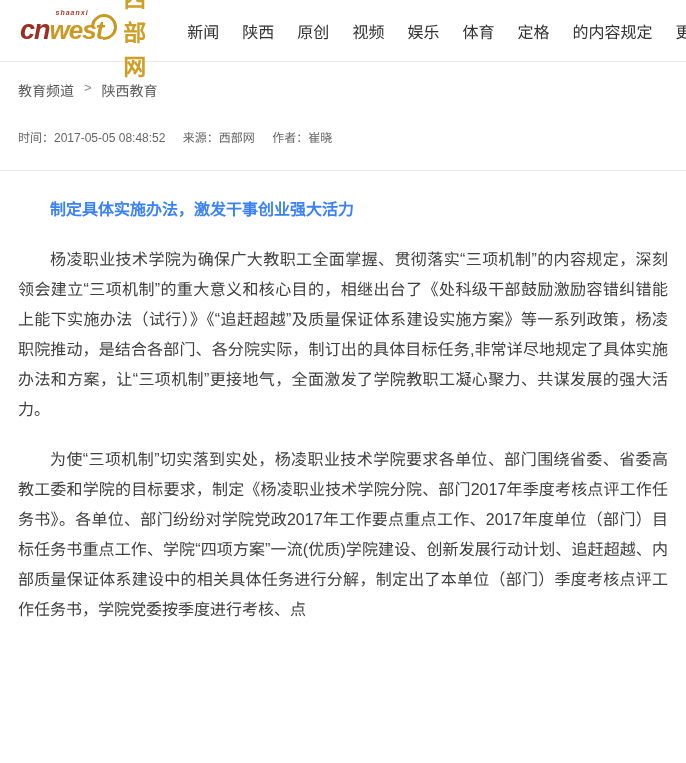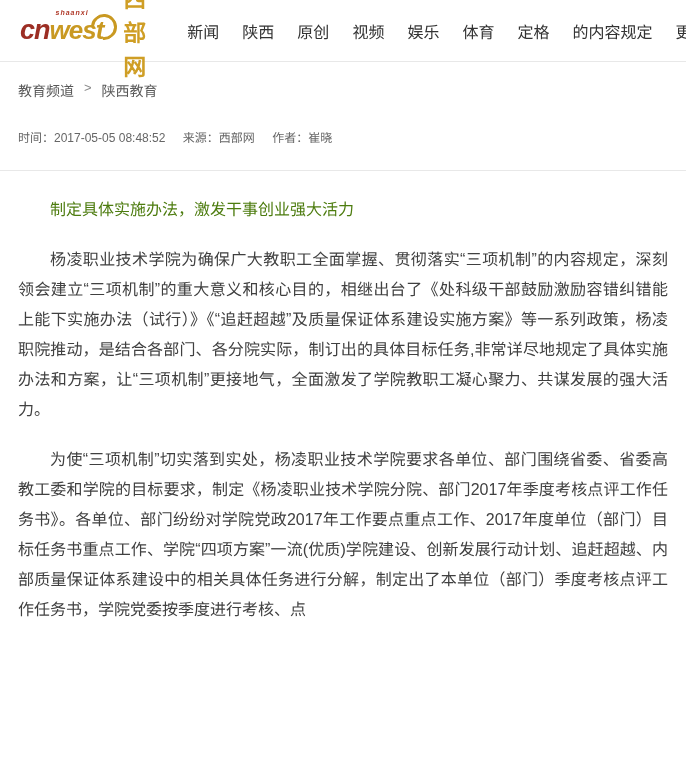--- a/index.html
+++ b/index.html
@@ -62,7 +62,7 @@
 
   .article-body { margin-top: 24px; font-size: 16px; color: #404040; line-height: 30px; text-align: justify; }
   .article-body p { text-indent: 2em; margin-bottom: 20px; }
-  .article-body .sub-heading { text-indent: 2em; margin-bottom: 20px; font-weight: normal; color: #4d7c0f; }
+  .article-body .sub-heading { text-indent: 2em; margin-bottom: 20px; font-weight: bold; color: #3b82f6; }
 </style>
 </head>
 <body>

